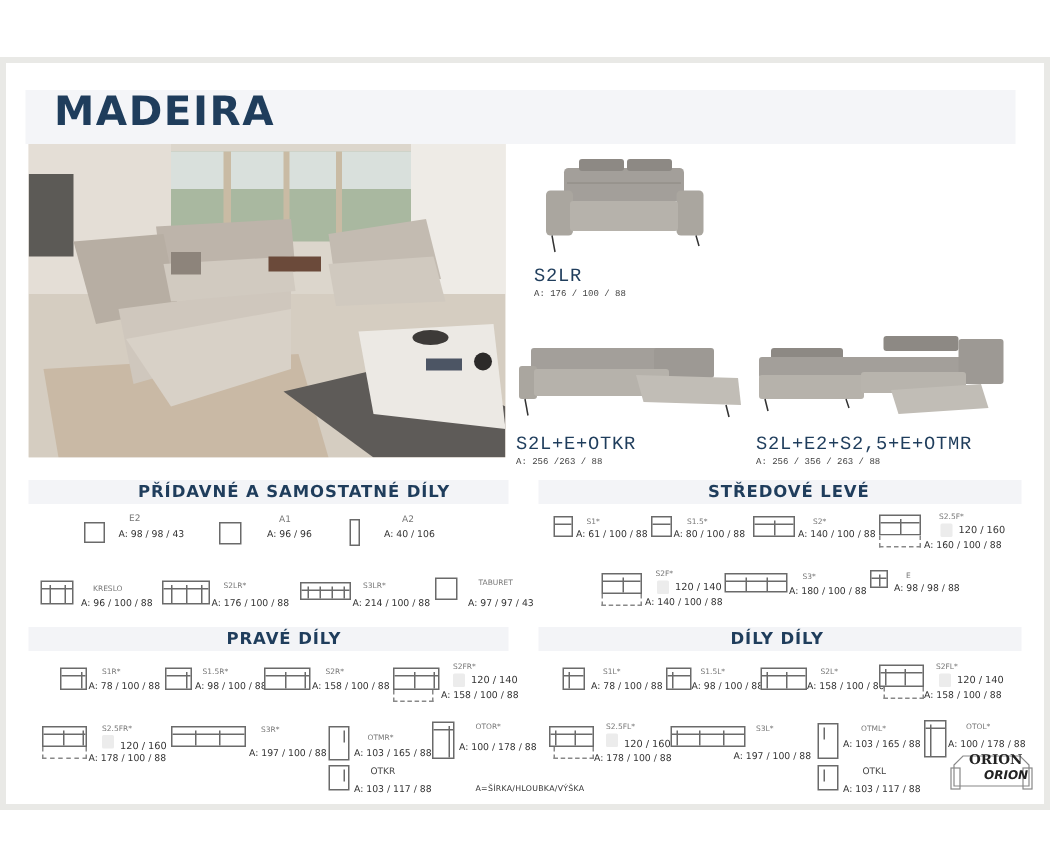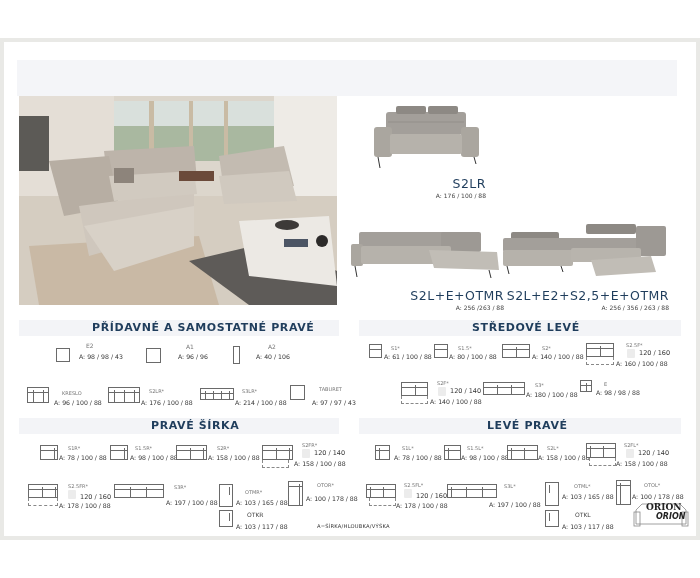--- a/index.html
+++ b/index.html
@@ -46,6 +46,7 @@
 <div class="page">
 
   <div class="title-bar"></div>
+  <div class="title">MADEIRA</div>
 
   <div class="hero">
     <svg width="318" height="209" viewBox="0 0 318 209">

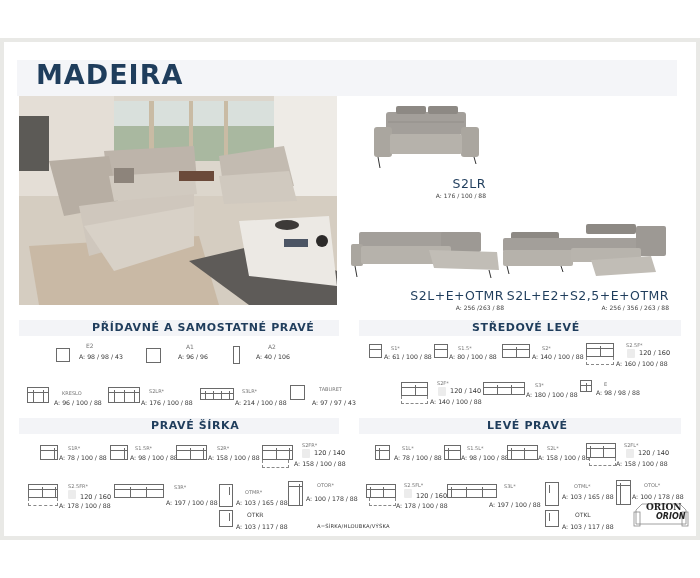--- a/index.html
+++ b/index.html
@@ -15,7 +15,7 @@
 
   .hero { position: absolute; left: 15px; top: 54px; width: 318px; height: 209px; overflow: hidden; background: #e8e3dc; }
 
-  .product { position: absolute; text-align: right; }
+  .product { position: absolute; text-align: left; font-family: Liberation Mono, monospace; }
   .product .pic { margin: 0 auto; position: relative; }
   .product .name { font-size: 12.5px; color: #1f3d5c; font-weight: 500; letter-spacing: 0.5px; margin-top: 2px; }
   .product .dims { font-size: 6px; color: #444; margin-top: 1px; }

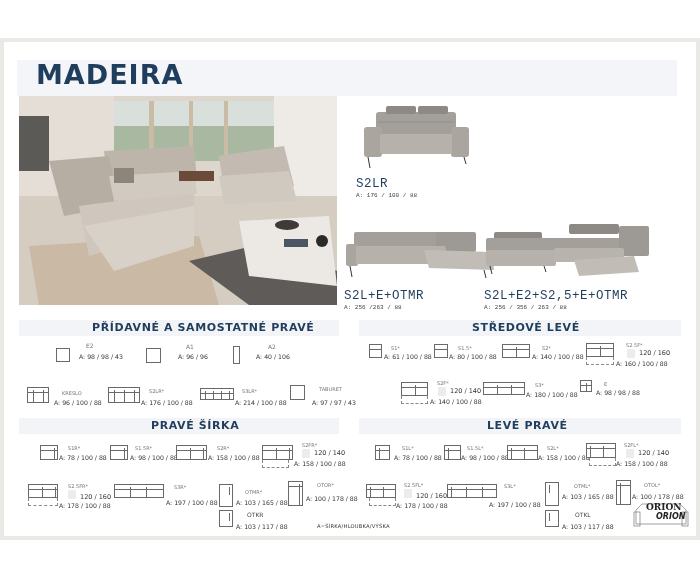--- a/index.html
+++ b/index.html
@@ -106,7 +106,7 @@
       <line x1="6" y1="44" x2="8" y2="55" stroke="#333" stroke-width="1"></line>
       <line x1="140" y1="48" x2="142" y2="56" stroke="#333" stroke-width="1"></line>
     </svg>
-    <div class="name">S2L+E+OTMR</div>
+    <div class="name">S2L+E+OTKR</div>
     <div class="dims">A: 256 /263 / 88</div>
   </div>
 

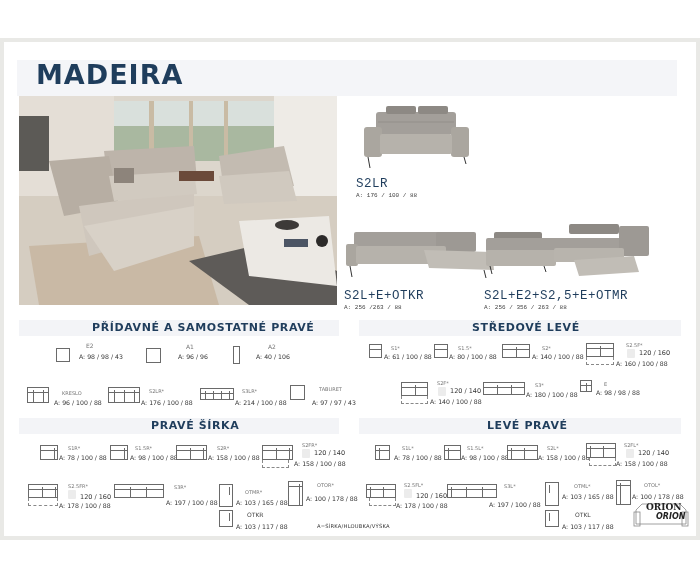--- a/index.html
+++ b/index.html
@@ -110,7 +110,7 @@
     <div class="dims">A: 256 /263 / 88</div>
   </div>
 
-  <div class="product" style="left:480px; top:178px; width:185px;">
+  <div class="product" style="left:500px; top:178px; width:185px;">
     <svg class="pic" width="168" height="62" viewBox="0 0 168 62">
       <rect x="10" y="12" width="48" height="10" rx="2" fill="#8d8984"></rect>
       <rect x="85" y="4" width="50" height="10" rx="2" fill="#8d8984"></rect>

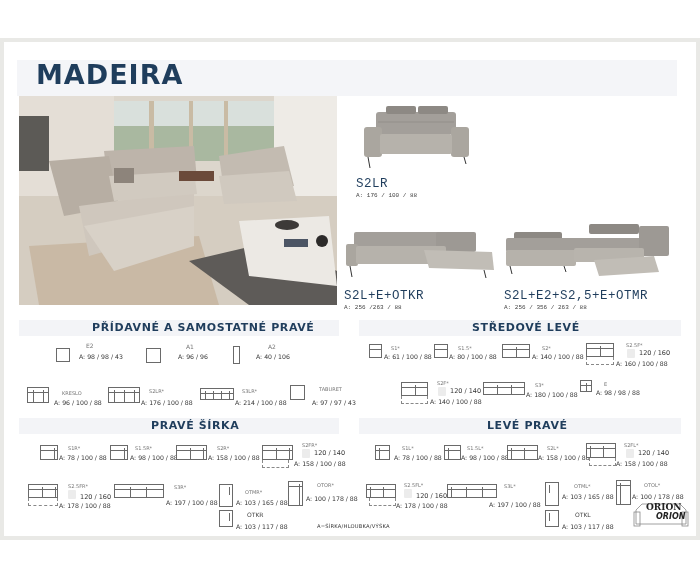--- a/index.html
+++ b/index.html
@@ -127,7 +127,7 @@
   </div>
 
   <div class="sec-bar" style="left:15px; top:278px; width:320px;"></div>
-  <div class="sec-title" style="left:88px; top:279px;">PŘÍDAVNÉ A SAMOSTATNÉ PRAVÉ</div>
+  <div class="sec-title" style="left:88px; top:279px;">PŘÍDAVNÉ A SAMOSTATNÉ DÍLY</div>
 
   <div class="part">
     <div class="shape" style="left:52px; top:306px; width:14px; height:14px;"></div>

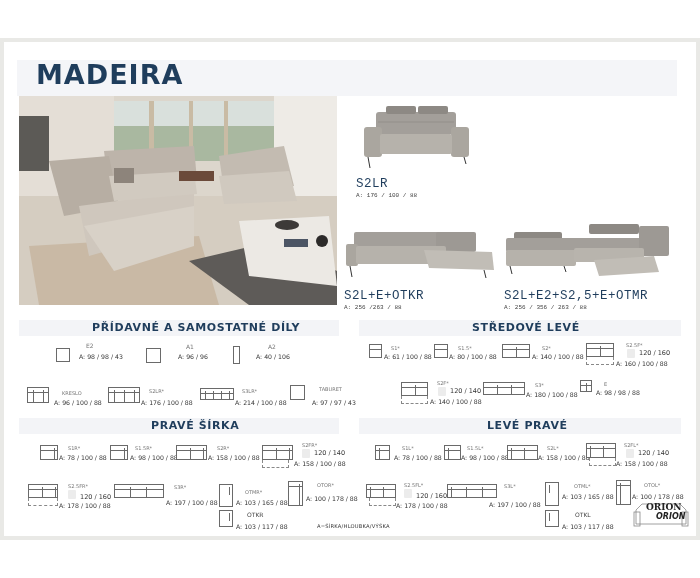--- a/index.html
+++ b/index.html
@@ -247,7 +247,7 @@
   </div>
 
   <div class="sec-bar" style="left:15px; top:376px; width:320px;"></div>
-  <div class="sec-title" style="left:147px; top:377px;">PRAVÉ ŠÍRKA</div>
+  <div class="sec-title" style="left:147px; top:377px;">PRAVÉ DÍLY</div>
 
   <div class="part">
     <div class="shape" style="left:36px; top:403px; width:18px; height:15px;">

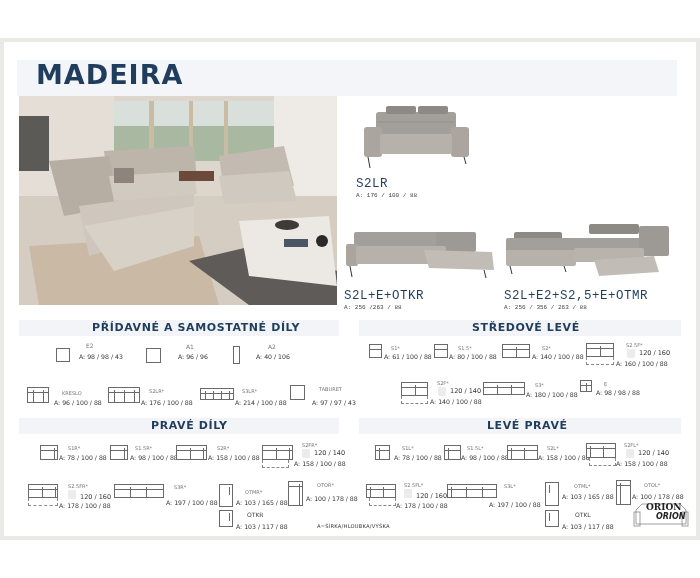--- a/index.html
+++ b/index.html
@@ -333,7 +333,7 @@
   <div class="legend" style="left:313px; top:481px;">A=ŠÍRKA/HLOUBKA/VÝŠKA</div>
 
   <div class="sec-bar" style="left:355px; top:376px; width:322px;"></div>
-  <div class="sec-title" style="left:483px; top:377px;">LEVÉ PRAVÉ</div>
+  <div class="sec-title" style="left:483px; top:377px;">DÍLY DÍLY</div>
 
   <div class="part">
     <div class="shape" style="left:371px; top:403px; width:15px; height:15px;">

